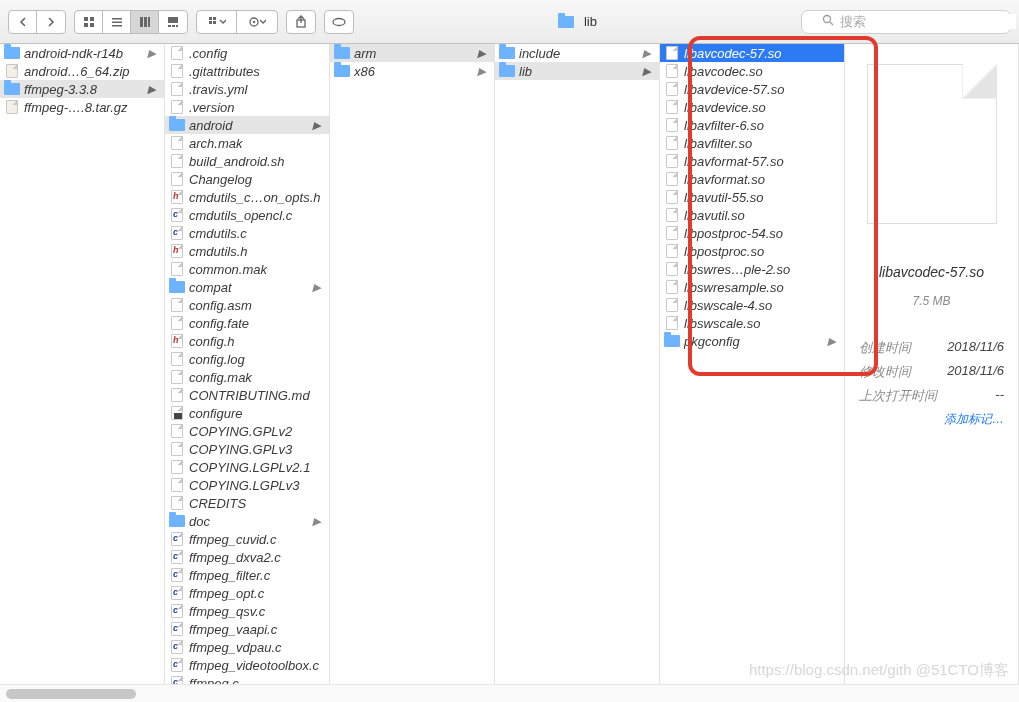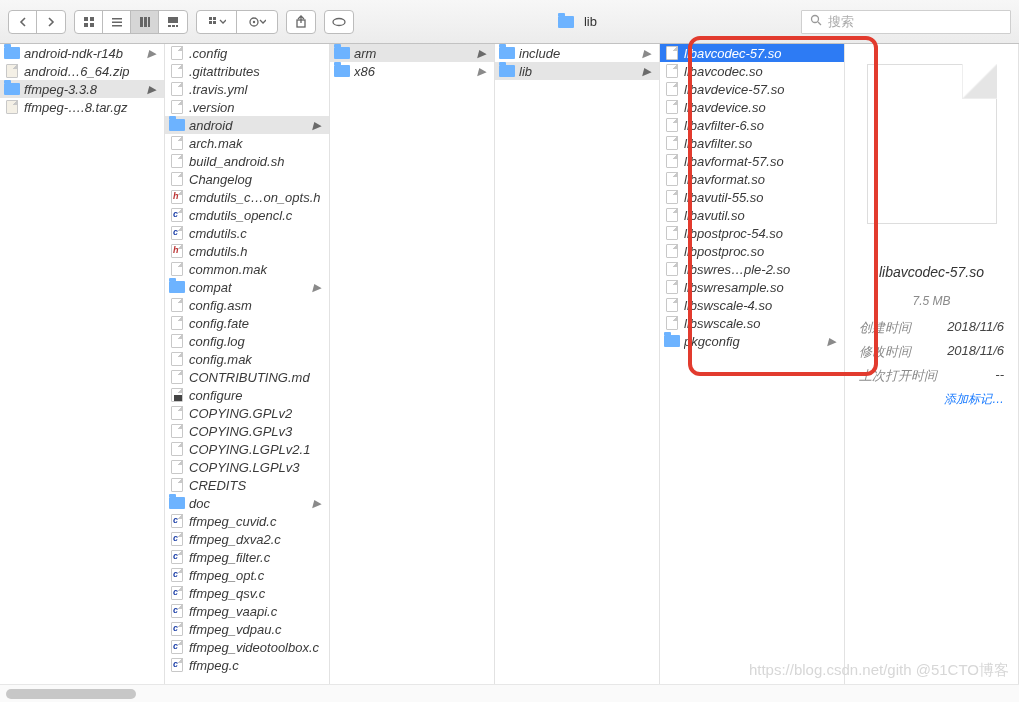--- a/index.html
+++ b/index.html
@@ -13,7 +13,7 @@
   .tool-btn.active{background:#d6d6d6}
   .tool-single{border:1px solid #bcbcbc;border-radius:4px;height:24px;width:30px;display:flex;align-items:center;justify-content:center;background:#fff;color:#575757;cursor:pointer}
   .tb-path { flex: 1; display:flex; align-items:center; justify-content:center; gap:6px; color:#333 }
-  .search-wrap{display:flex;align-items:center;border:1px solid #cfcfcf;background:#fff;border-radius:1px;height:24px;width:210px;padding:0 8px;color:#999;gap:6px}
+  .search-wrap{display:flex;align-items:center;border:1px solid #cfcfcf;background:#fff;border-radius:7px;height:24px;width:210px;padding:0 20px;color:#999;gap:6px}
   .search-wrap input{border:none;outline:none;flex:1;font-size:13px;color:#555}
   .search-wrap input::placeholder{color:#aaa}
 

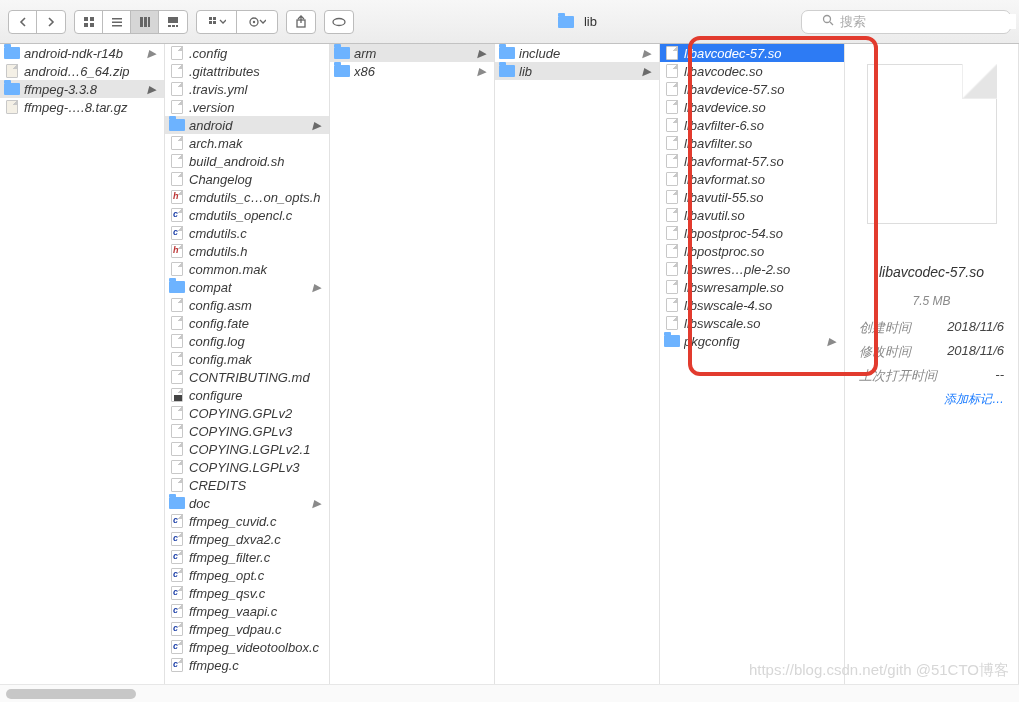--- a/index.html
+++ b/index.html
@@ -57,7 +57,7 @@
   .meta-row .k{color:#8a8a8a}
   .meta-row .v{color:#444;overflow:hidden;text-overflow:ellipsis}
   .fname{font-size:14px;font-weight:500;color:#333;margin-bottom:14px;width:100%;text-align:center;overflow:hidden;text-overflow:ellipsis}
-  .size{color:#8a8a8a;font-size:12px;margin-bottom:8px}
+  .size{color:#8a8a8a;font-size:12px;margin-bottom:28px}
   .add-tag{color:#1a7bff;font-size:12px;cursor:pointer}
 
   

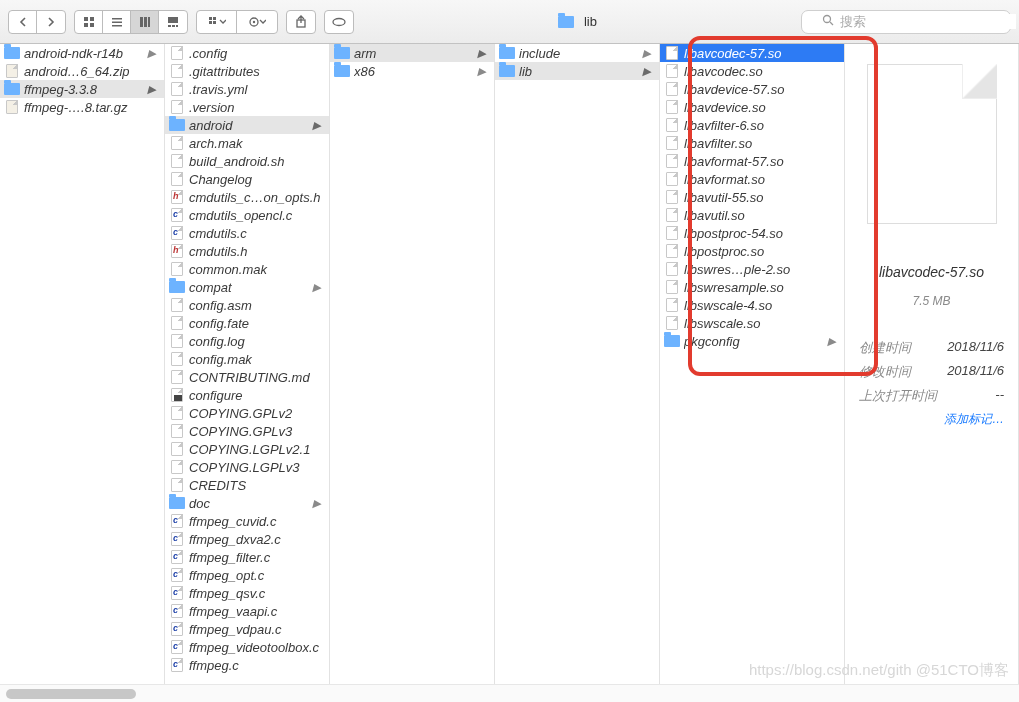--- a/index.html
+++ b/index.html
@@ -285,6 +285,12 @@
           <span class="pg"></span>
         </span>
         <span class="nm">config.fate</span>
+      </div>
+      <div class="row">
+        <span class="ic">
+          <span class="pg h"></span>
+        </span>
+        <span class="nm">config.h</span>
       </div>
       <div class="row">
         <span class="ic">

